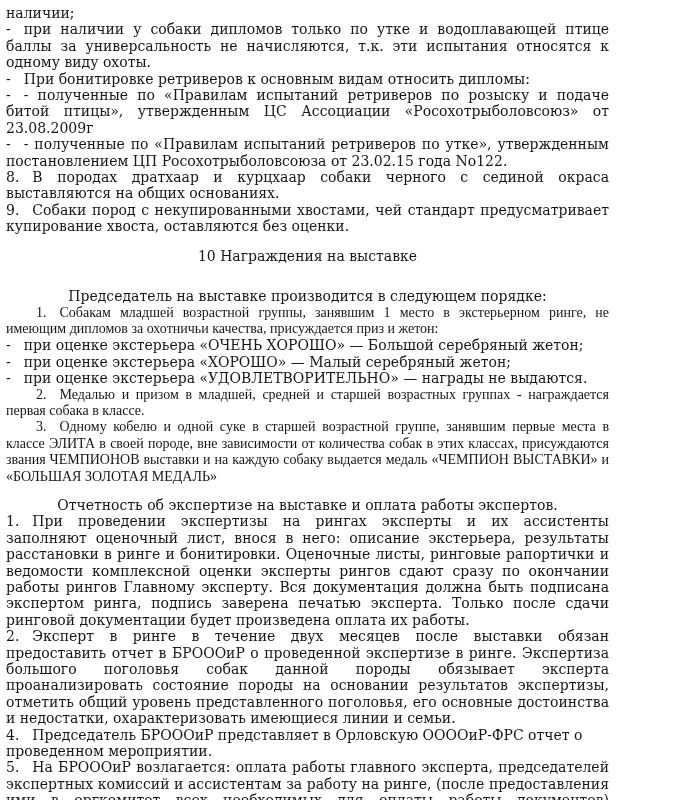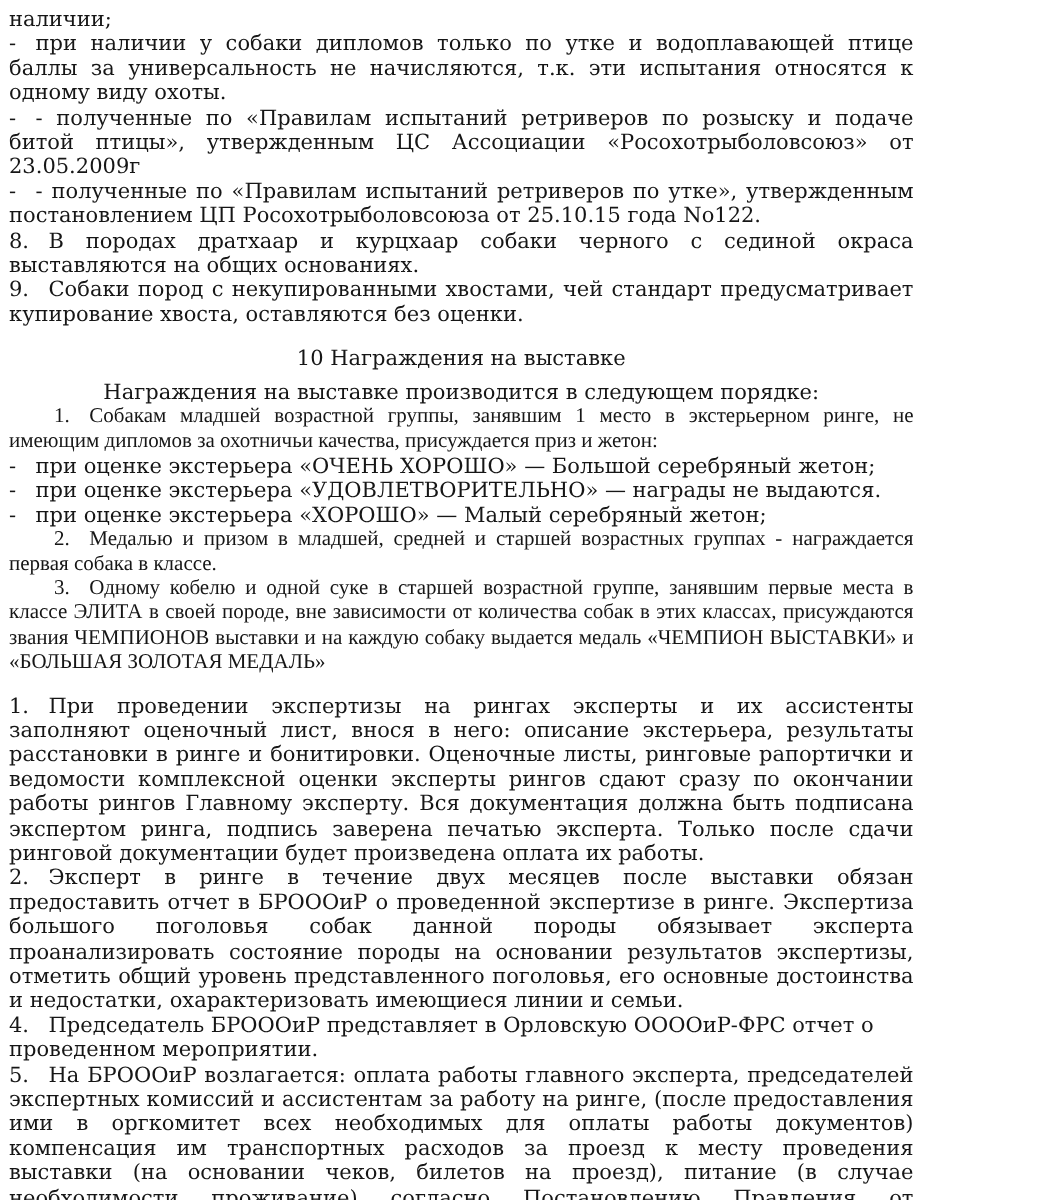--- a/index.html
+++ b/index.html
@@ -42,6 +42,7 @@
   <p class="para"><span class="marker">-</span><span class="ptext">при наличии у собаки дипломов только по утке и водоплавающей птице баллы за универсальность не начисляются, т.к. эти испытания относятся к одному виду охоты.</span></p>
 
 
+  <p class="para left"><span class="marker">-</span><span class="ptext">При бонитировке ретриверов к основным видам относить дипломы:</span></p>
 
   <p class="para"><span class="marker">-</span><span class="ptext">- полученные по «Правилам испытаний ретриверов по розыску и подаче битой птицы», утвержденным ЦС Ассоциации «Росохотрыболовсоюз» от 23.05.2009г</span></p>
 

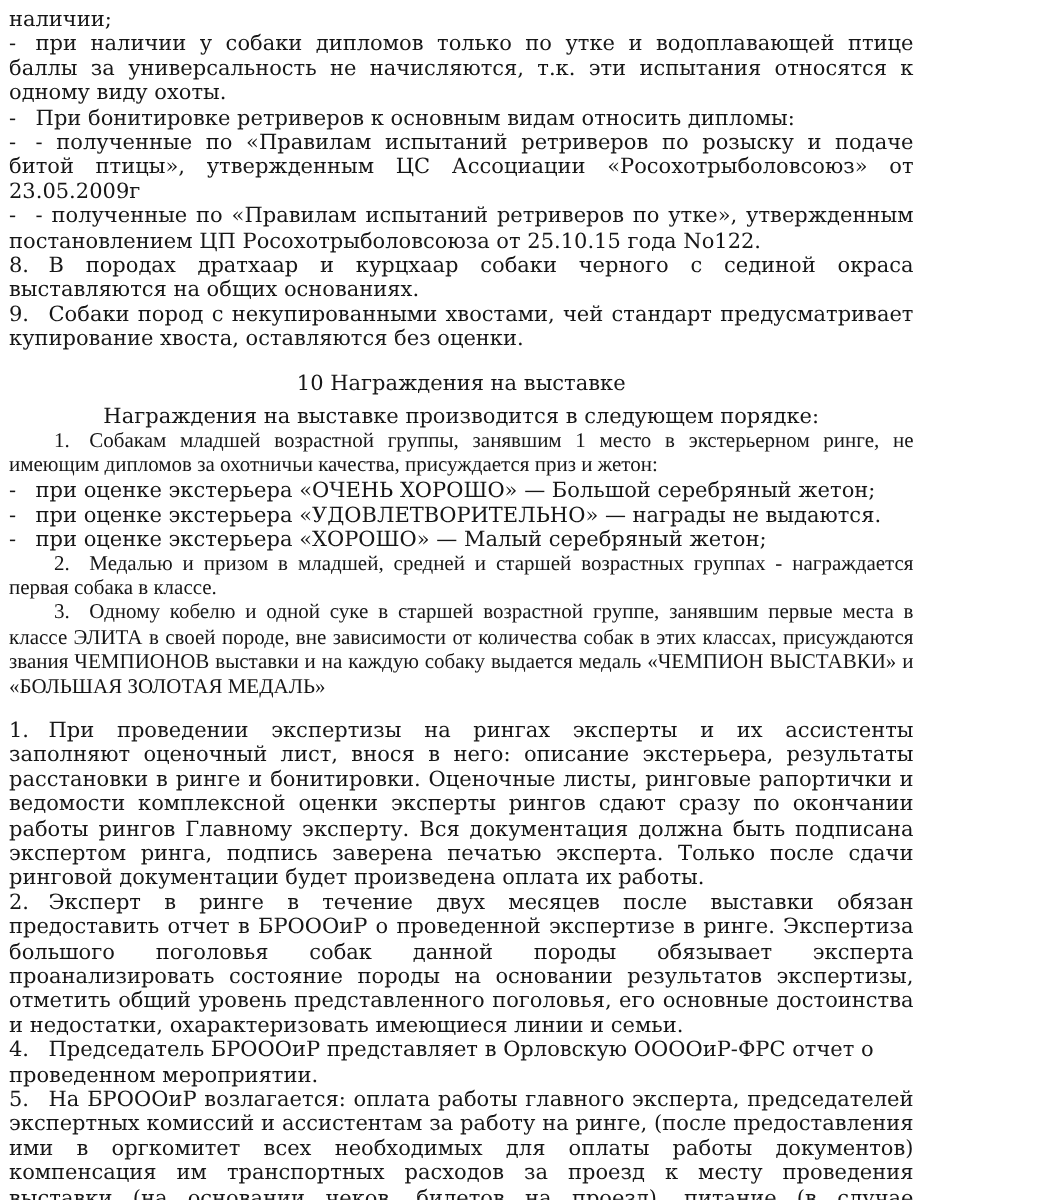--- a/index.html
+++ b/index.html
@@ -44,7 +44,7 @@
 
   <p class="para left"><span class="marker">-</span><span class="ptext">При бонитировке ретриверов к основным видам относить дипломы:</span></p>
 
-  <p class="para"><span class="marker">-</span><span class="ptext">- полученные по «Правилам испытаний ретриверов по розыску и подаче битой птицы», утвержденным ЦС Ассоциации «Росохотрыболовсоюз» от 23.05.2009г</span></p>
+  <p class="para"><span class="marker">-</span><span class="ptext">- полученные по «Правилам испытаний ретриверов по розыску и подаче битой птицы», утвержденным ЦС Ассоциации «Росохотрыболовсоюз» от 23.08.2009г</span></p>
 
   <p class="para"><span class="marker">-</span><span class="ptext">- полученные по «Правилам испытаний ретриверов по утке», утвержденным постановлением ЦП Росохотрыболовсоюза от 25.10.15 года No122.</span></p>
 

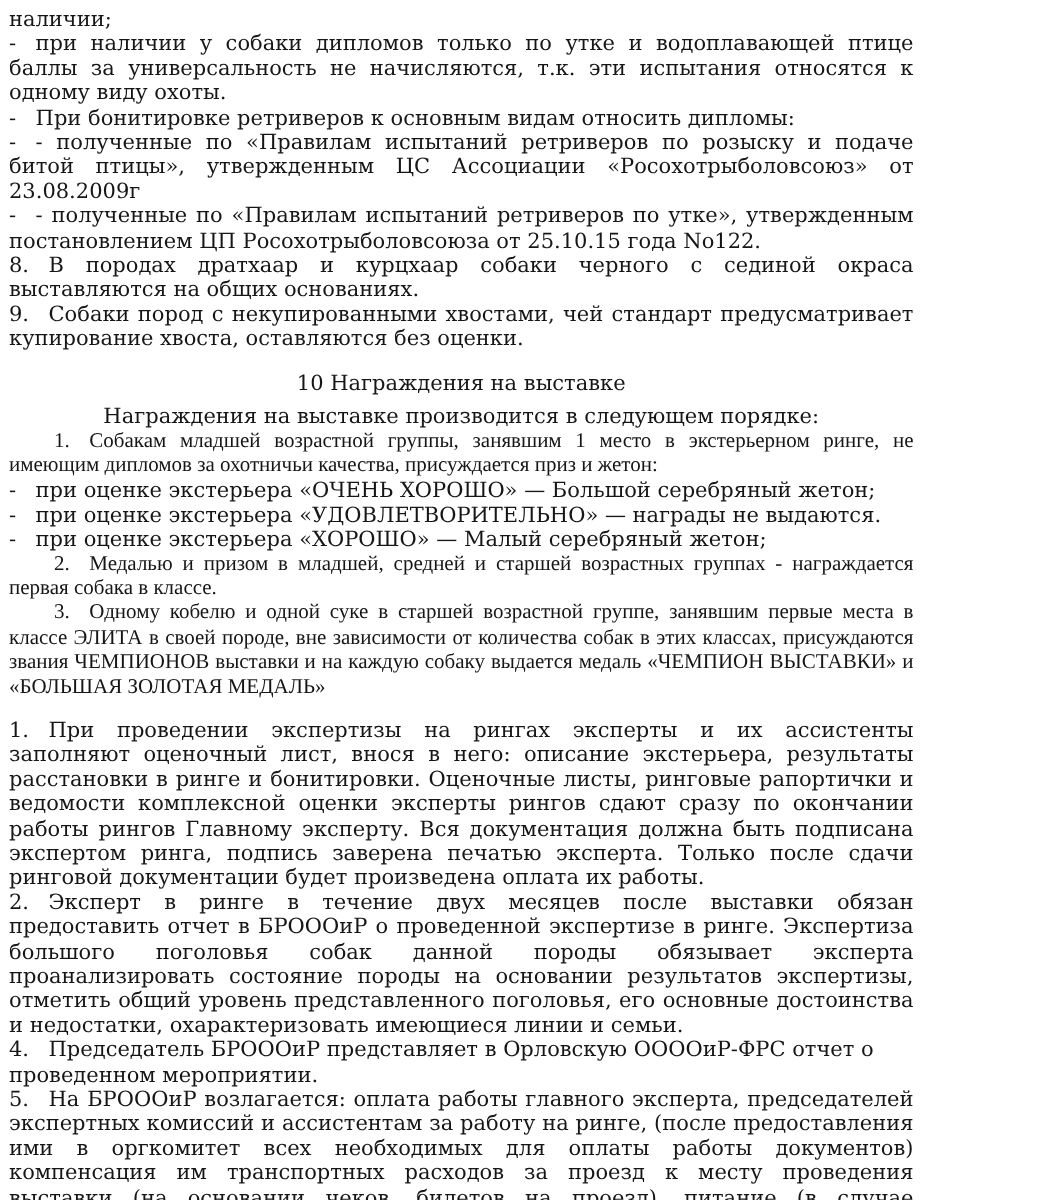--- a/index.html
+++ b/index.html
@@ -46,7 +46,7 @@
 
   <p class="para"><span class="marker">-</span><span class="ptext">- полученные по «Правилам испытаний ретриверов по розыску и подаче битой птицы», утвержденным ЦС Ассоциации «Росохотрыболовсоюз» от 23.08.2009г</span></p>
 
-  <p class="para"><span class="marker">-</span><span class="ptext">- полученные по «Правилам испытаний ретриверов по утке», утвержденным постановлением ЦП Росохотрыболовсоюза от 25.10.15 года No122.</span></p>
+  <p class="para"><span class="marker">-</span><span class="ptext">- полученные по «Правилам испытаний ретриверов по утке», утвержденным постановлением ЦП Росохотрыболовсоюза от 23.02.15 года No122.</span></p>
 
   <p class="para"><span class="marker">8.</span><span class="ptext">В породах дратхаар и курцхаар собаки черного с сединой окраса выставляются на общих основаниях.</span></p>
 

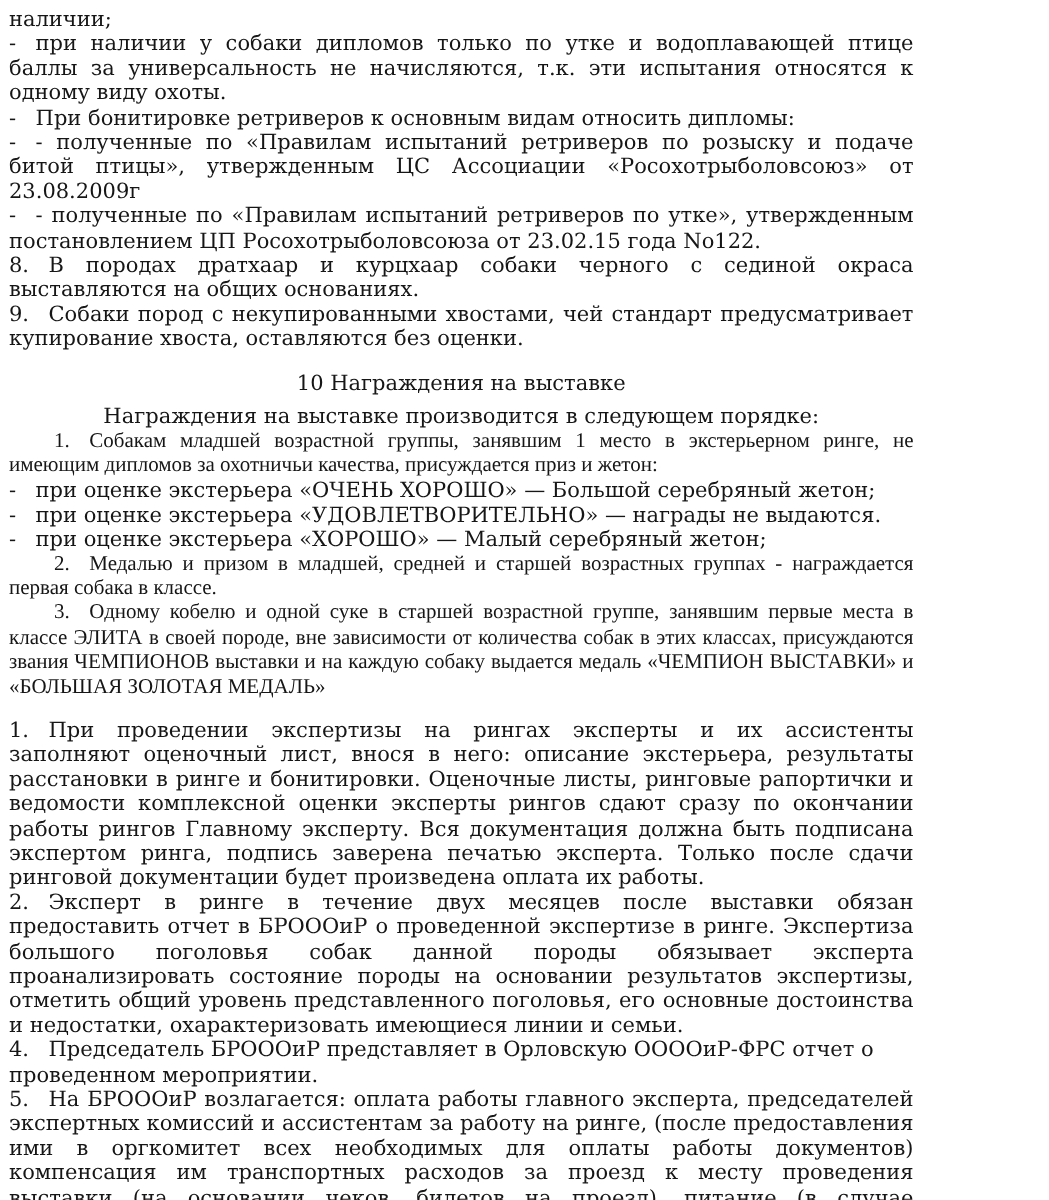--- a/index.html
+++ b/index.html
@@ -28,7 +28,7 @@
   .para.center { text-align: center; }
   .para.indent { text-indent: 30px; font-family: Liberation Serif, serif; }
   .marker:not(:empty) { margin-right: 13px; }
-  .heading-gap { margin-top: 5px; margin-bottom: 6px; }
+  .heading-gap { margin-top: 5px; margin-bottom: 24px; }
   .spacer-sm { height: 8px; }
   .spacer-md { height: 12px; }
 </style>

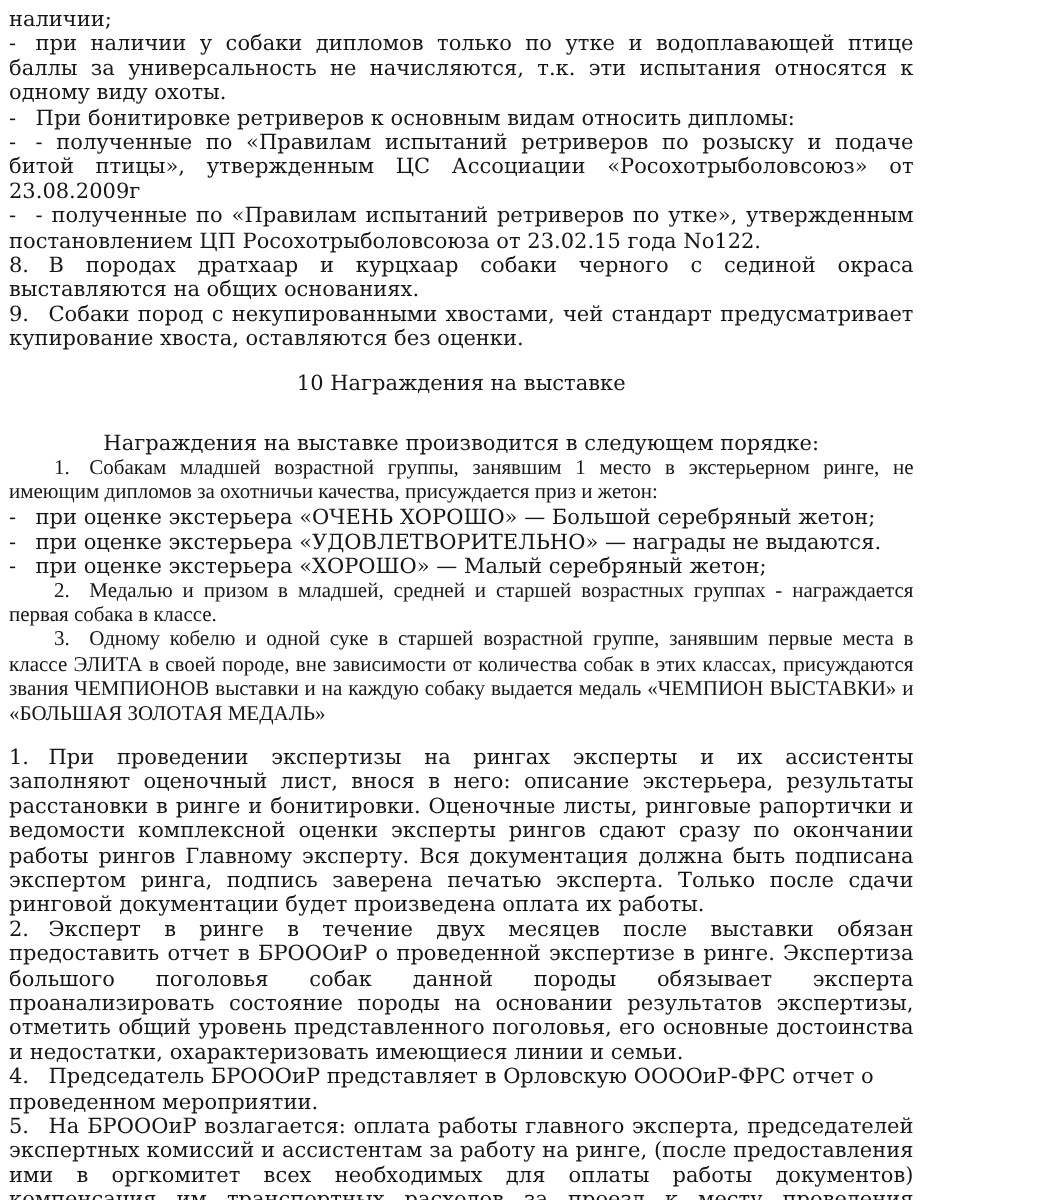--- a/index.html
+++ b/index.html
@@ -56,7 +56,7 @@
 
   <p class="para center heading-gap"><span class="ptext">10 Награждения на выставке</span></p>
 
-  <p class="para center"><span class="ptext">Награждения на выставке производится в следующем порядке:</span></p>
+  <p class="para center"><span class="ptext">Председатель на выставке производится в следующем порядке:</span></p>
 
   <p class="para indent"><span class="marker">1.</span><span class="ptext">Собакам младшей возрастной группы, занявшим 1 место в экстерьерном ринге, не имеющим дипломов за охотничьи качества, присуждается приз и жетон:</span></p>
 

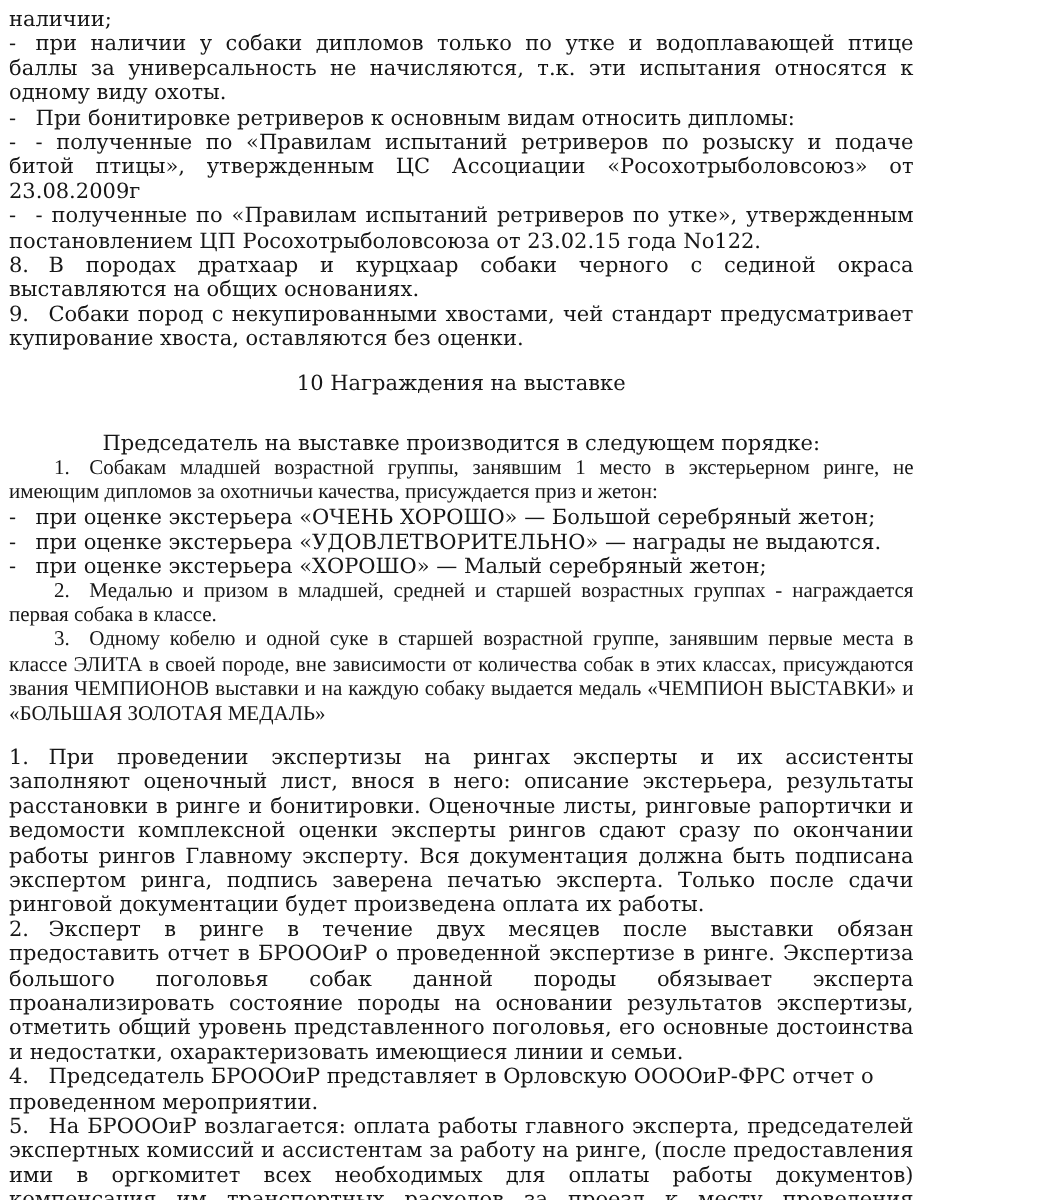--- a/index.html
+++ b/index.html
@@ -62,9 +62,9 @@
 
   <p class="para left"><span class="marker">-</span><span class="ptext">при оценке экстерьера «ОЧЕНЬ ХОРОШО» — Большой серебряный жетон;</span></p>
 
+  <p class="para left"><span class="marker">-</span><span class="ptext">при оценке экстерьера «ХОРОШО» — Малый серебряный жетон;</span></p>
+
   <p class="para left"><span class="marker">-</span><span class="ptext">при оценке экстерьера «УДОВЛЕТВОРИТЕЛЬНО» — награды не выдаются.</span></p>
-
-  <p class="para left"><span class="marker">-</span><span class="ptext">при оценке экстерьера «ХОРОШО» — Малый серебряный жетон;</span></p>
 
   <p class="para indent"><span class="marker">2.</span><span class="ptext">Медалью и призом в младшей, средней и старшей возрастных группах - награждается первая собака в классе.</span></p>
 

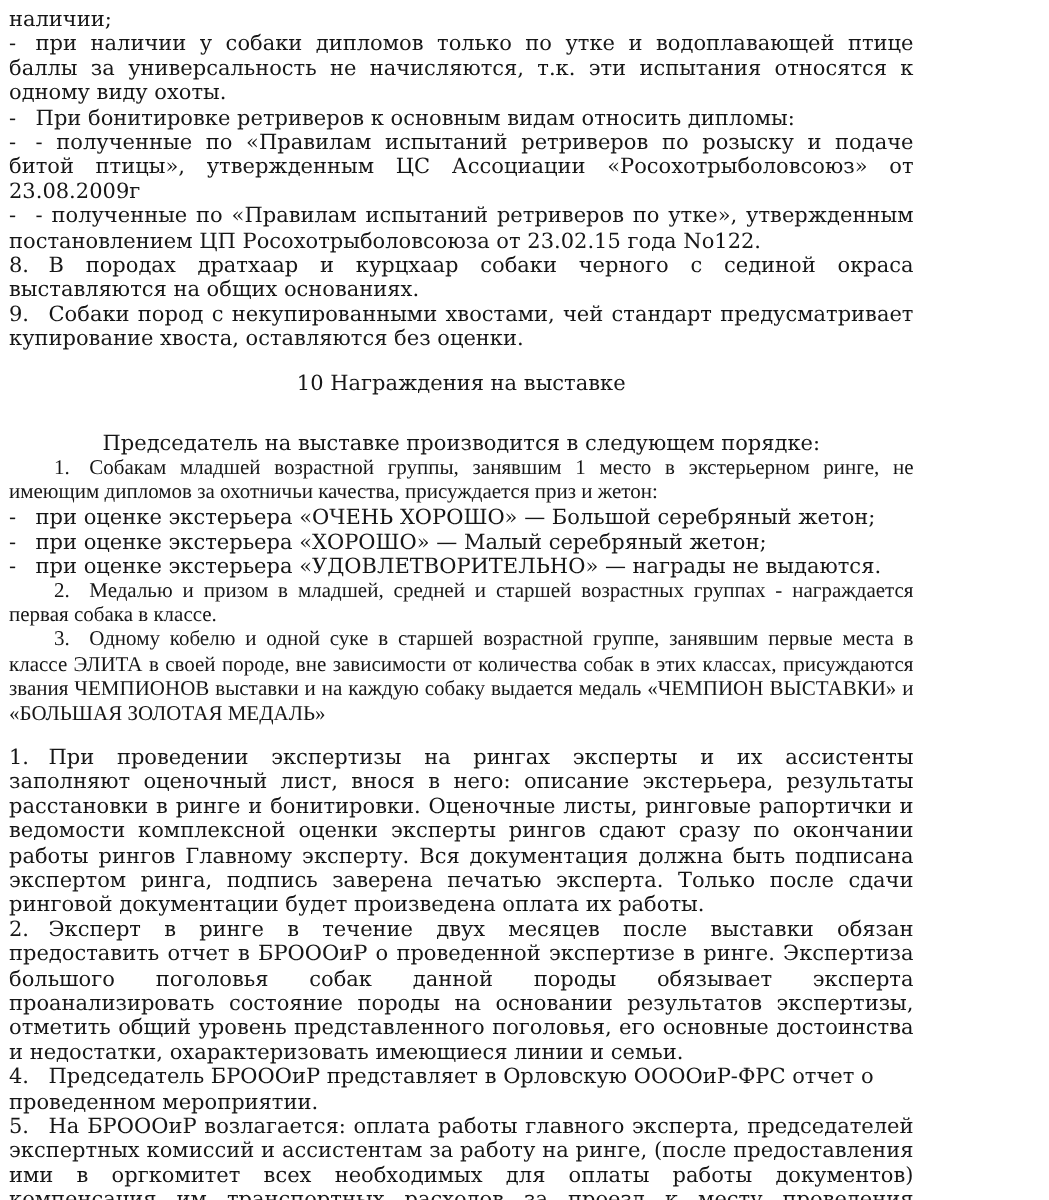--- a/index.html
+++ b/index.html
@@ -73,6 +73,7 @@
 
   <div class="spacer-md"></div>
 
+  <p class="para center"><span class="ptext">Отчетность об экспертизе на выставке и оплата работы экспертов.</span></p>
 
   <p class="para"><span class="marker">1.</span><span class="ptext">При проведении экспертизы на рингах эксперты и их ассистенты заполняют оценочный лист, внося в него: описание экстерьера, результаты расстановки в ринге и бонитировки. Оценочные листы, ринговые рапортички и ведомости комплексной оценки эксперты рингов сдают сразу по окончании работы рингов Главному эксперту. Вся документация должна быть подписана экспертом ринга, подпись заверена печатью эксперта. Только после сдачи ринговой документации будет произведена оплата их работы.</span></p>
 

